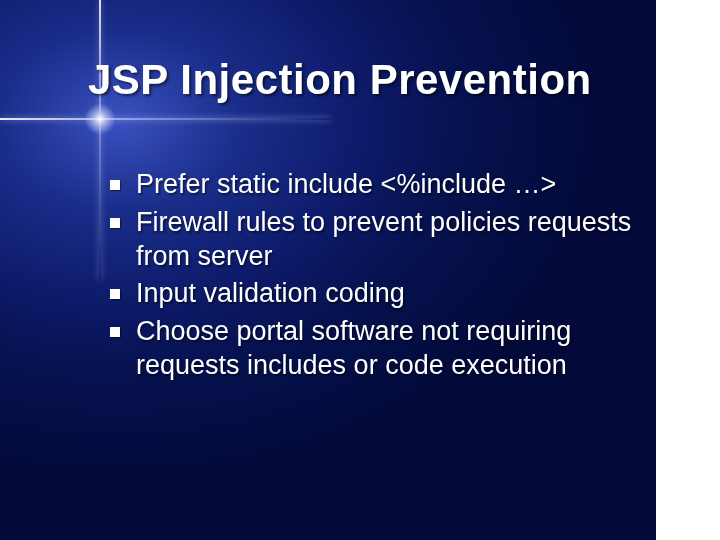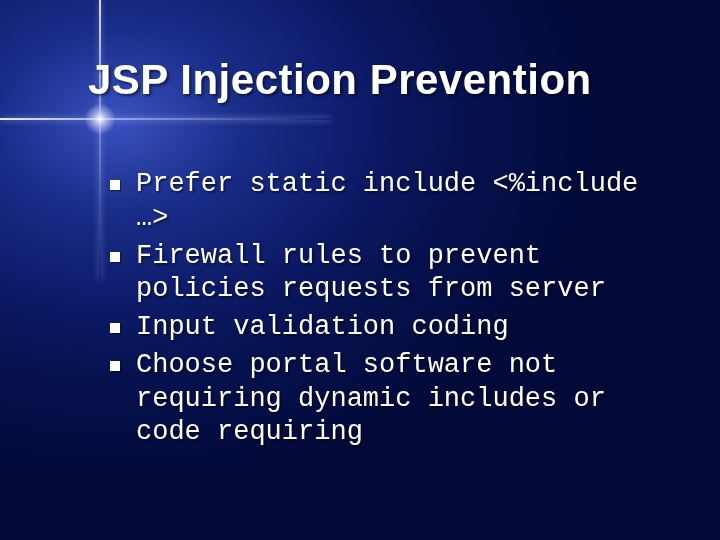--- a/index.html
+++ b/index.html
@@ -10,7 +10,7 @@
     overflow: hidden;
   }
   .slide {
-    width: 720px;
+    width: 656px;
     height: 540px;
     background: radial-gradient(ellipse 480px 360px at 120px 120px,
                 #3a52c0 0%,

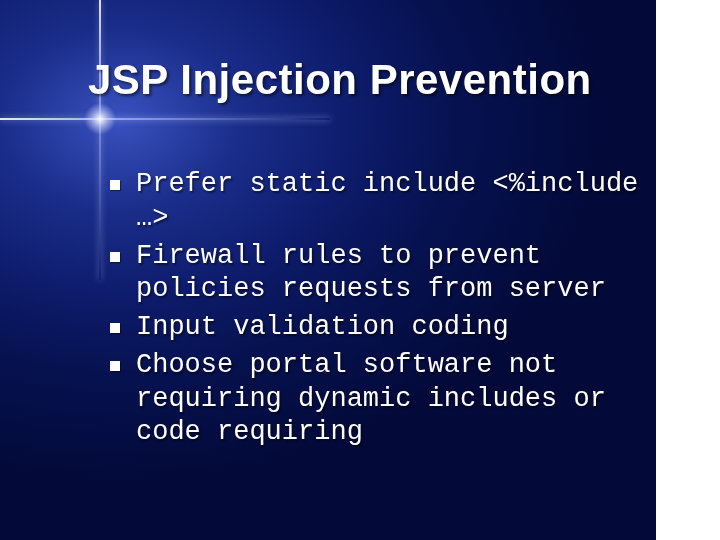--- a/index.html
+++ b/index.html
@@ -94,7 +94,7 @@
     font-size: 27px;
     line-height: 1.25;
     text-shadow: 1.5px 1.5px 2px rgba(0,0,0,0.5);
-    font-family: Liberation Mono, monospace;
+    font-family: Liberation Sans, sans-serif;
   }
   .bullet .marker {
     flex: 0 0 auto;

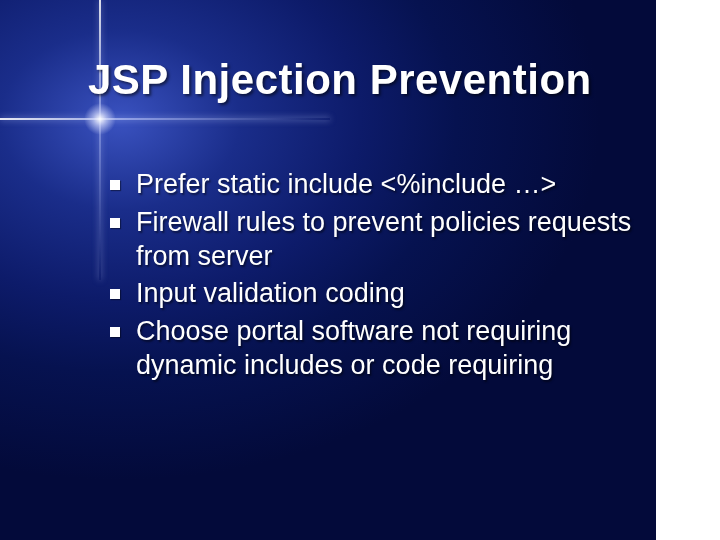--- a/index.html
+++ b/index.html
@@ -133,7 +133,7 @@
     </div>
     <div class="bullet">
       <div class="marker"></div>
-      <div class="text">Choose portal software not requiring dynamic includes or code requiring</div>
+      <div class="text">Choose portal software not requiring requests includes or code execution</div>
     </div>
   </div>
 </div>

